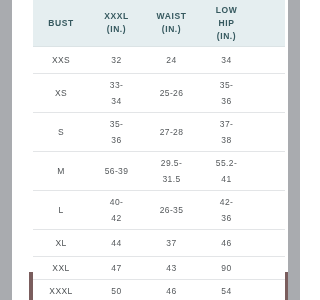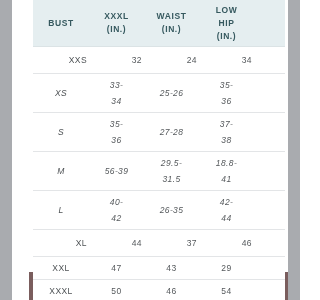--- a/index.html
+++ b/index.html
@@ -89,7 +89,7 @@
     white-space: pre-line;
   }
   tbody tr.r-tall td { height: 38px; font-style: italic; }
-  tbody tr.r-mid  td { height: 26px; text-align: right; }
+  tbody tr.r-mid  td { height: 26px; }
   tbody tr.r-short td { height: 22px; }
   tbody tr:last-child td { border-bottom: none; }
   td.size-cell { color: #4e5255; }

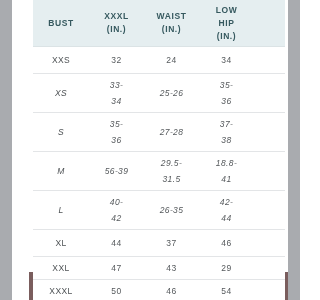--- a/index.html
+++ b/index.html
@@ -88,7 +88,7 @@
     border-bottom: 1px solid #e3e5e7;
     white-space: pre-line;
   }
-  tbody tr.r-tall td { height: 38px; font-style: italic; }
+  tbody tr.r-tall td { height: 38px; }
   tbody tr.r-mid  td { height: 26px; }
   tbody tr.r-short td { height: 22px; }
   tbody tr:last-child td { border-bottom: none; }

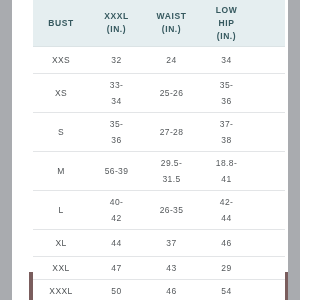--- a/index.html
+++ b/index.html
@@ -157,7 +157,7 @@
           <td>56-39</td>
           <td>29.5-
 31.5</td>
-          <td>18.8-
+          <td>55.2-
 41</td>
           <td></td>
         </tr>

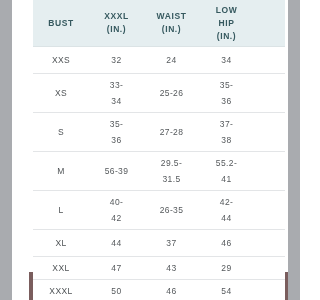--- a/index.html
+++ b/index.html
@@ -167,7 +167,7 @@
 42</td>
           <td>26-35</td>
           <td>42-
-44</td>
+36</td>
           <td></td>
         </tr>
         <tr class="r-mid">

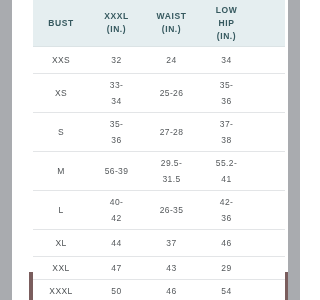--- a/index.html
+++ b/index.html
@@ -181,7 +181,7 @@
           <td class="size-cell">XXL</td>
           <td>47</td>
           <td>43</td>
-          <td>29</td>
+          <td>90</td>
           <td></td>
         </tr>
         <tr class="r-short">

